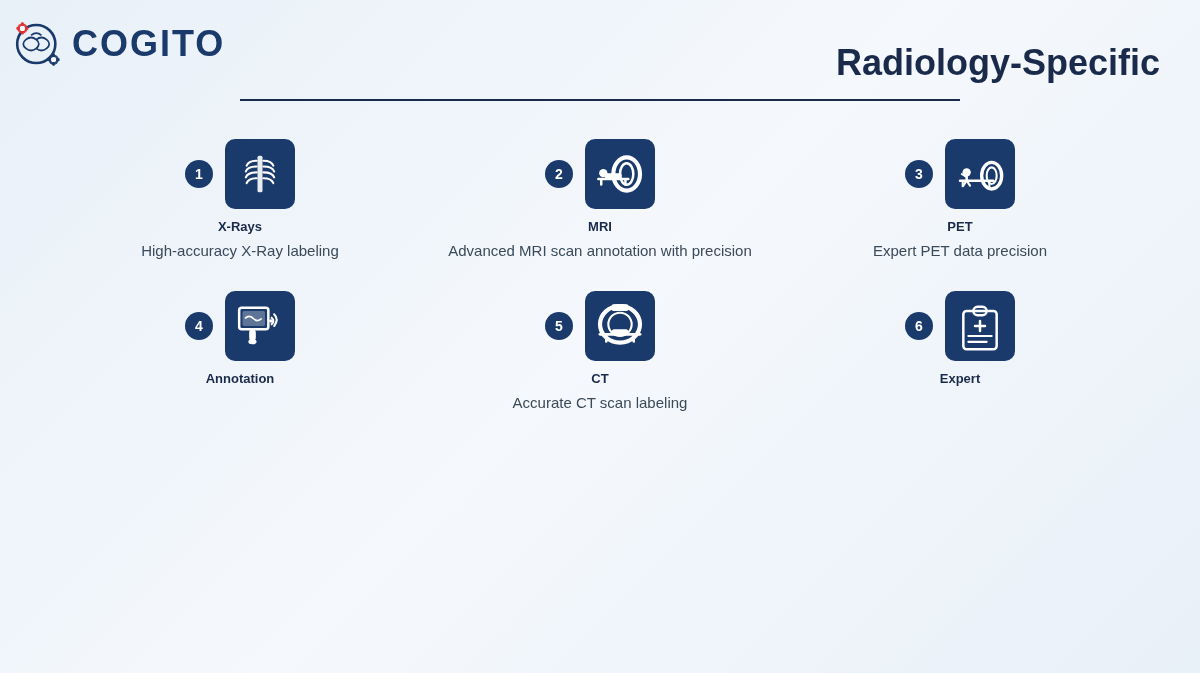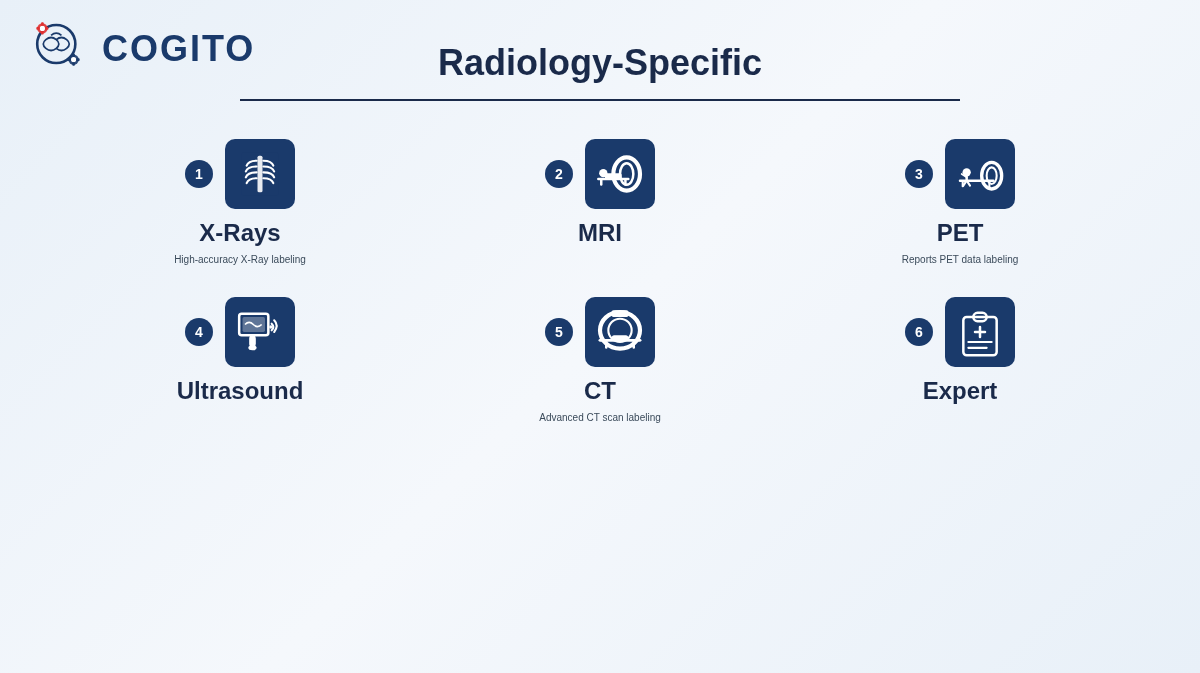--- a/index.html
+++ b/index.html
@@ -23,11 +23,11 @@
     
     .logo-area {
       display: flex;
-      align-items: flex-end;
-      gap: 18px;
+      align-items: center;
+      gap: 8px;
       position: absolute;
       top: 18px;
-      left: 32px;
+      left: 12px;
     }
 
     .logo-icon {

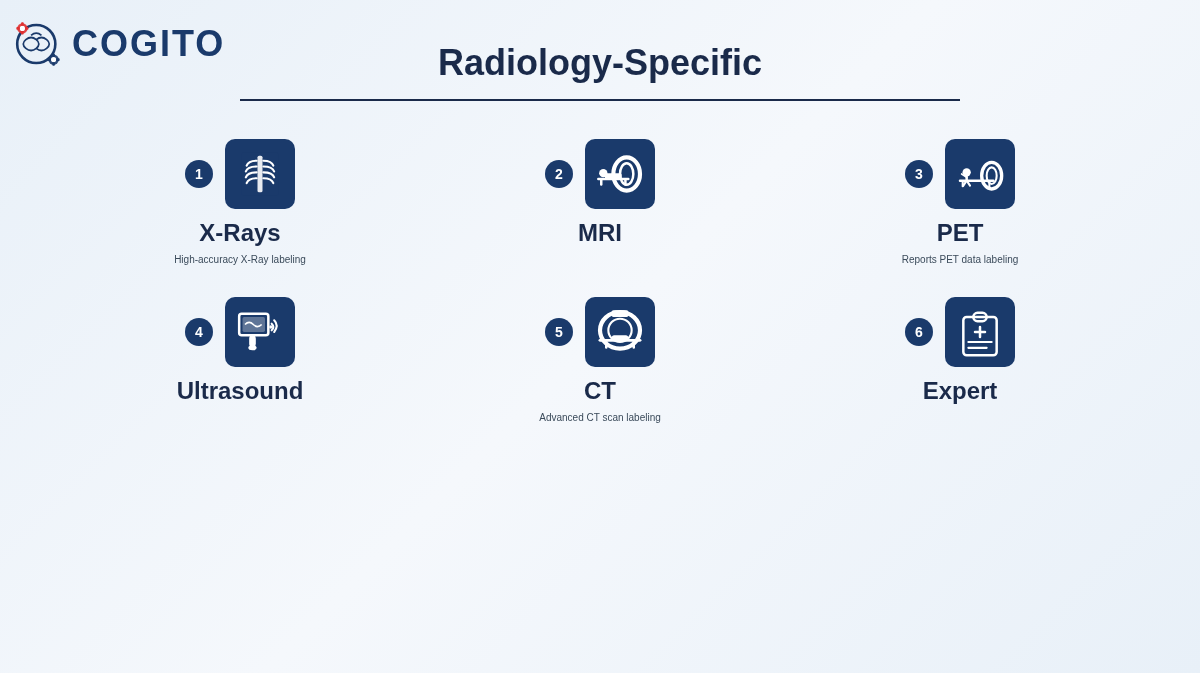--- a/index.html
+++ b/index.html
@@ -44,7 +44,7 @@
 
     
     .main-title {
-      text-align: center;
+      text-align: right;
       margin-top: 10px;
       padding-top: 10px;
     }

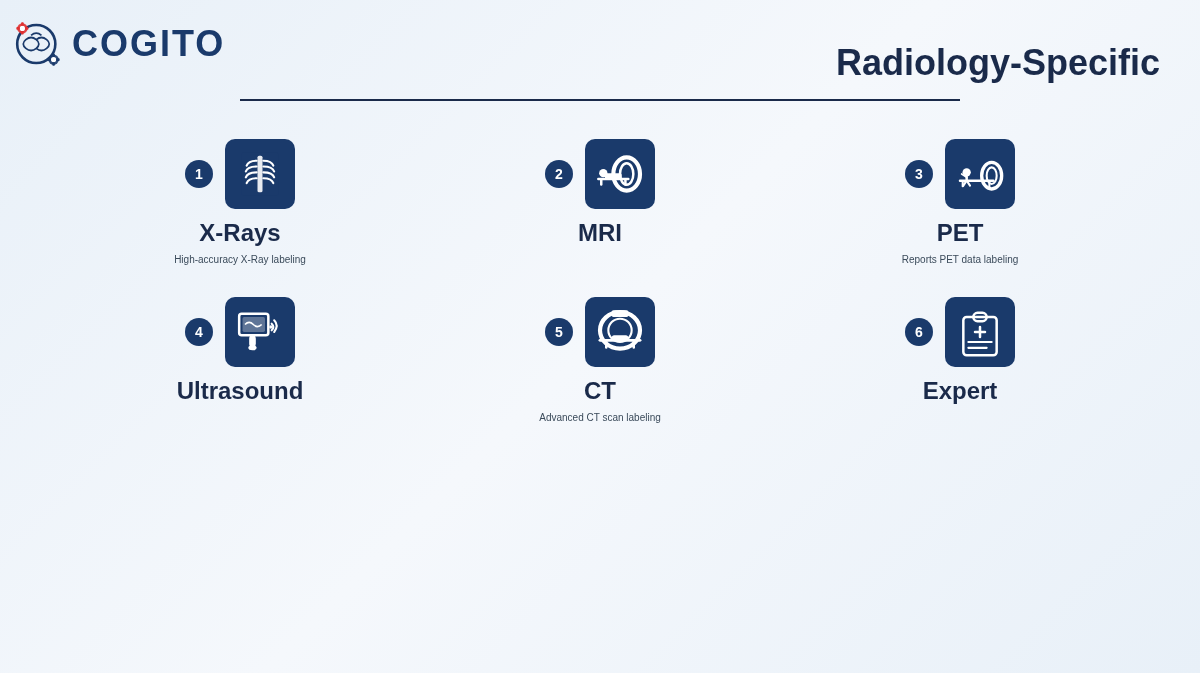--- a/index.html
+++ b/index.html
@@ -121,7 +121,7 @@
     }
 
     .service-title {
-      font-size: 24px;
+      font-size: 13px;
       font-weight: 800;
       color: #1a2a4a;
       margin-bottom: 6px;

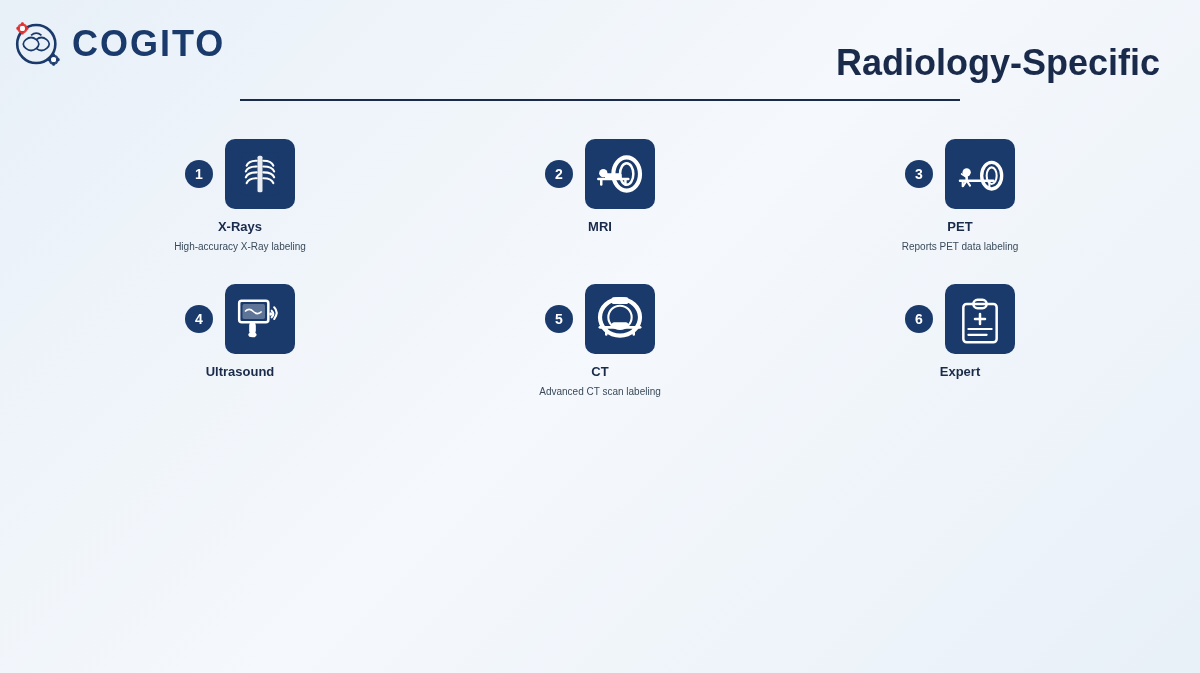--- a/index.html
+++ b/index.html
@@ -128,7 +128,7 @@
     }
 
     .service-desc {
-      font-size: 10px;
+      font-size: 15px;
       color: #3a4a5a;
       line-height: 1.4;
       text-align: center;

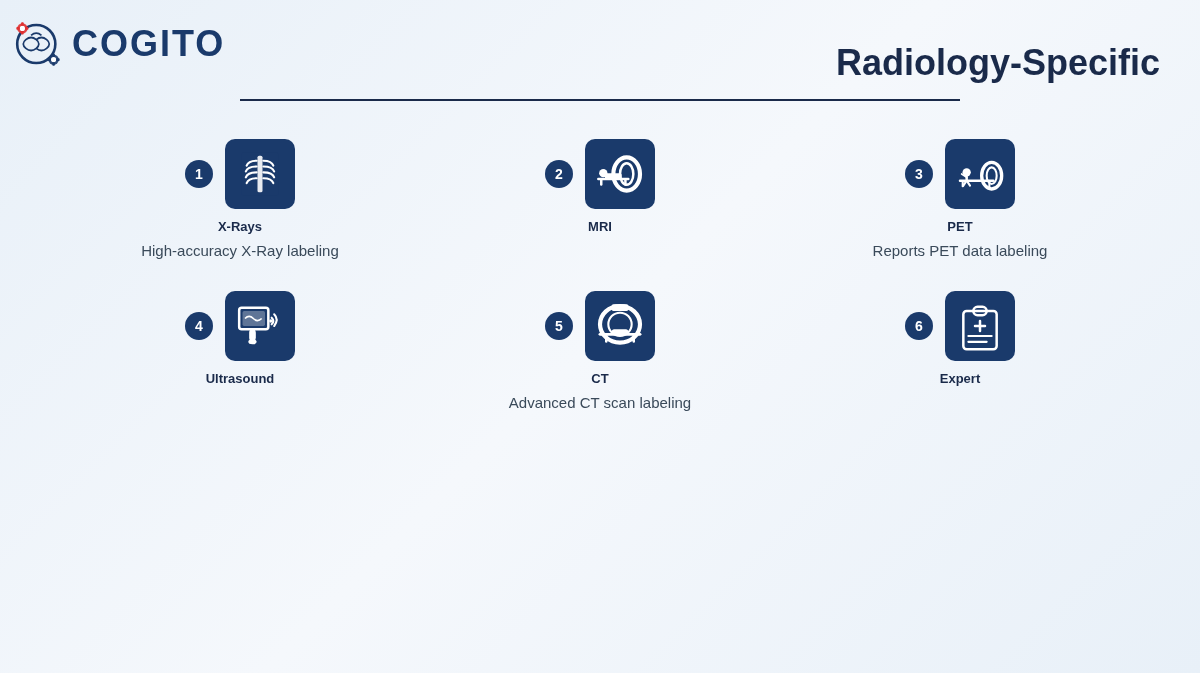--- a/index.html
+++ b/index.html
@@ -222,6 +222,7 @@
         </div>
       </div>
       <div class="service-title">MRI</div>
+      <div class="service-desc">Advanced MRI scan annotation with precision</div>
     </div>
 
     <div class="service-card">

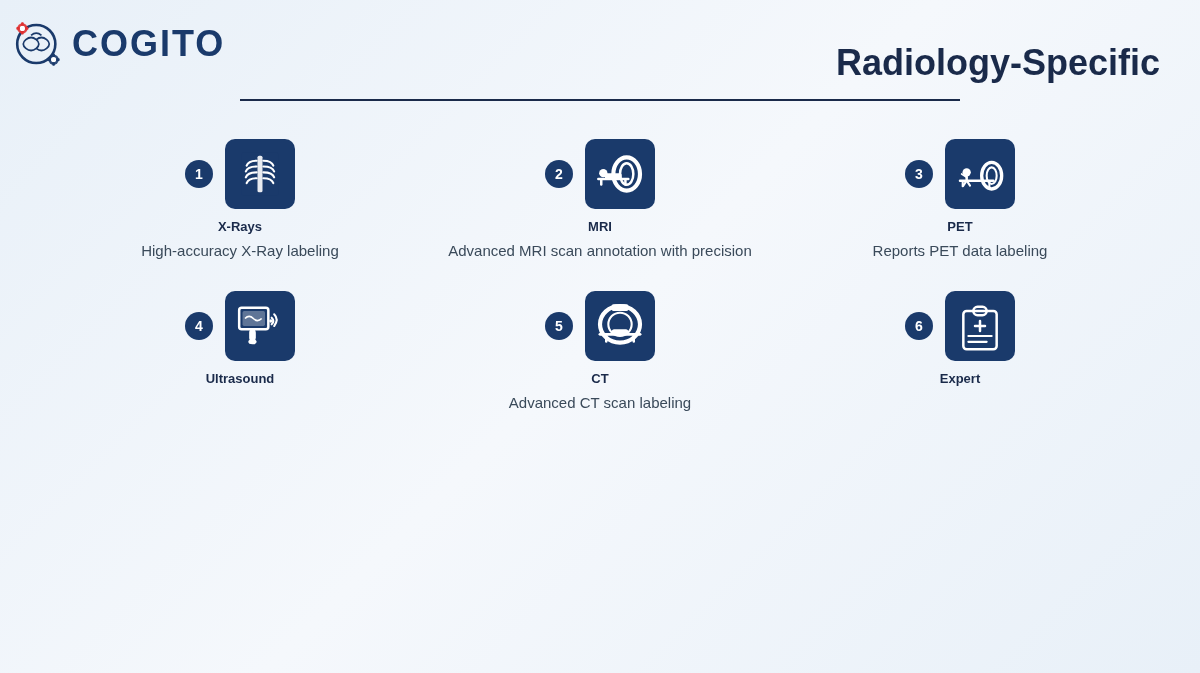--- a/index.html
+++ b/index.html
@@ -251,7 +251,7 @@
         </div>
       </div>
       <div class="service-title">PET</div>
-      <div class="service-desc">Reports PET data labeling</div>
+      <div class="service-desc">Expert PET data precision</div>
     </div>
 
     <div class="service-card">

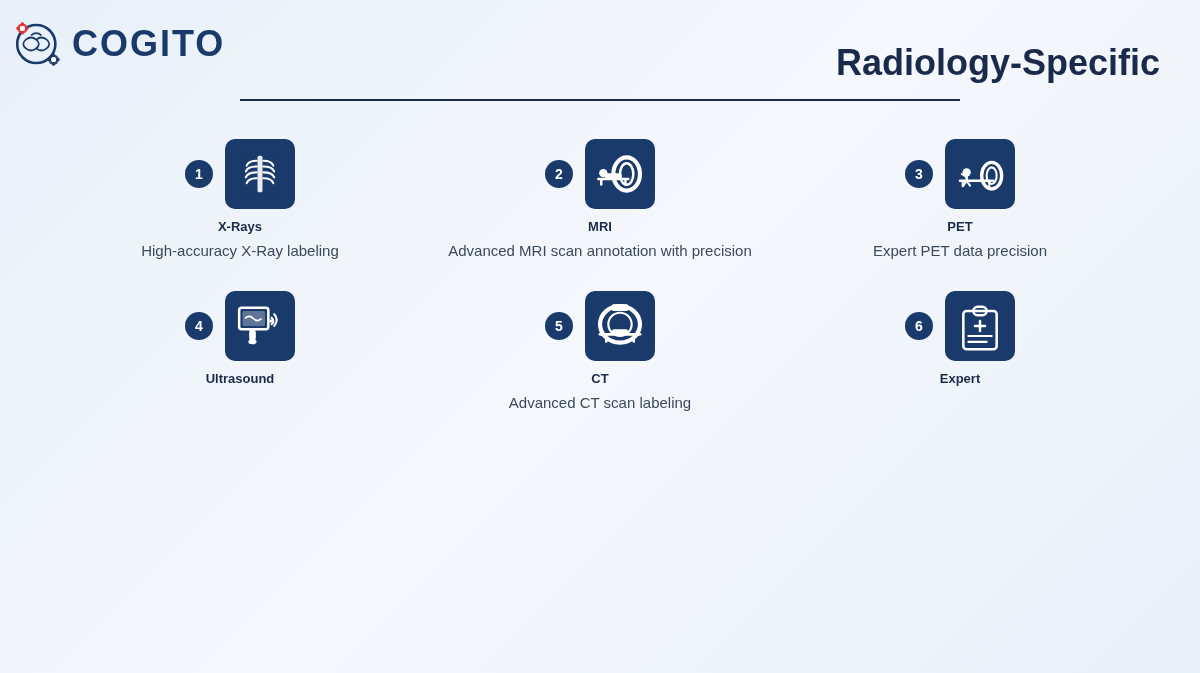--- a/index.html
+++ b/index.html
@@ -275,7 +275,7 @@
           </svg>
         </div>
       </div>
-      <div class="service-title">Ultrasound</div>
+      <div class="service-title">Annotation</div>
     </div>
 
     <div class="service-card">

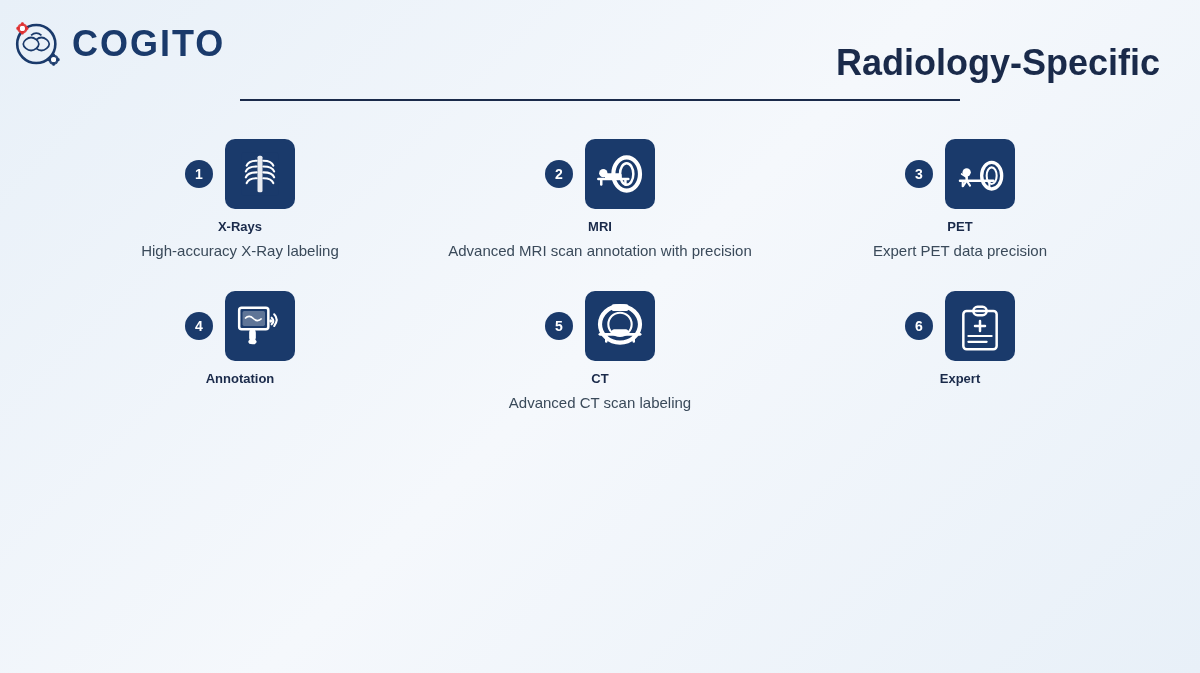--- a/index.html
+++ b/index.html
@@ -299,7 +299,7 @@
         </div>
       </div>
       <div class="service-title">CT</div>
-      <div class="service-desc">Advanced CT scan labeling</div>
+      <div class="service-desc">Accurate CT scan labeling</div>
     </div>
 
     <div class="service-card">

